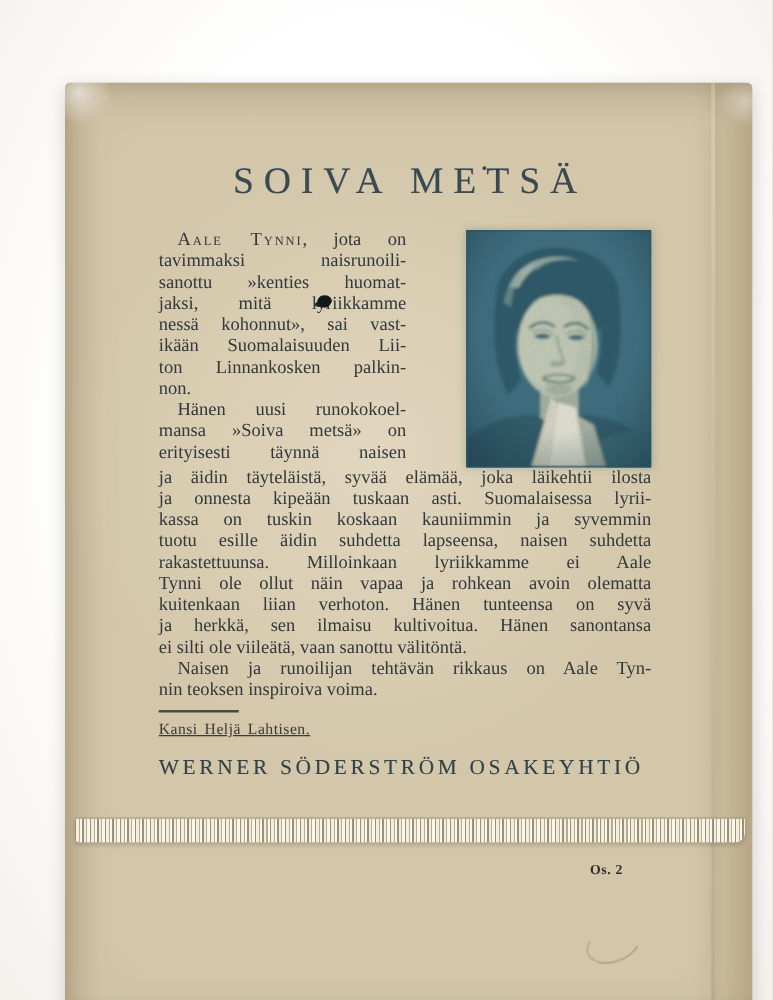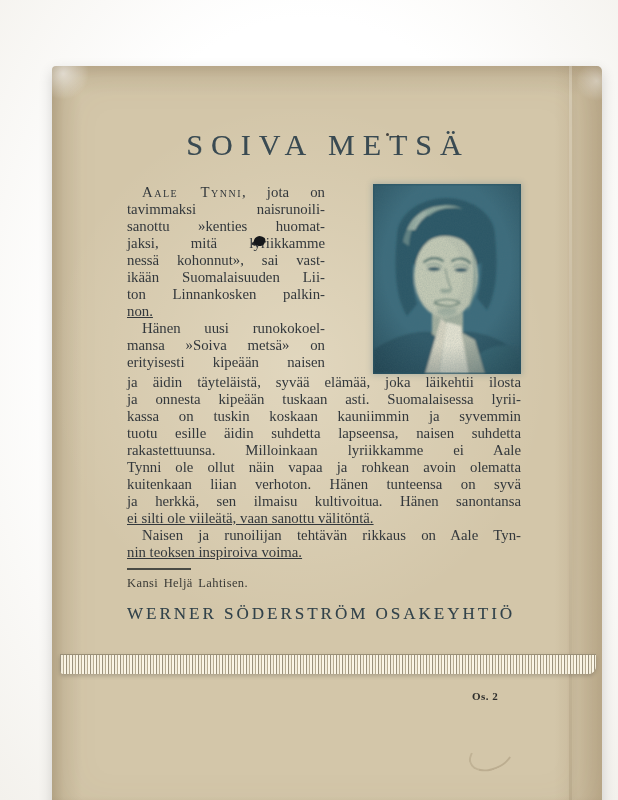--- a/index.html
+++ b/index.html
@@ -71,7 +71,7 @@
   }
   .photo-frame svg{display:block;}
   .tline{text-align:justify;text-align-last:justify;}
-  .tline.nj{text-align-last:left;text-decoration:underline;}
+  .tline.nj{text-align-last:left;}
   .tline.ind{text-indent:15px;}
   .sc{font-variant:small-caps;letter-spacing:1.5px;}
   .rule{margin-top:7px;width:64px;height:2px;background:#4a4b45;}

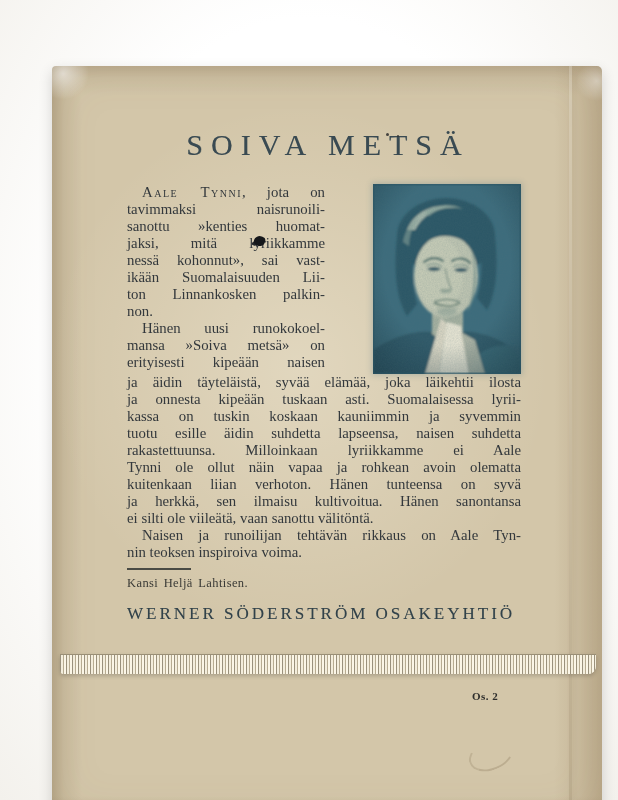--- a/index.html
+++ b/index.html
@@ -126,7 +126,7 @@
               <div class="tline nj">non.</div>
               <div class="tline ind">Hänen uusi runokokoel-</div>
               <div class="tline">mansa »Soiva metsä» on</div>
-              <div class="tline">erityisesti kipeään naisen</div>
+              <div class="tline">erityisesti täynnä naisen</div>
             </div>
           <div class="photo-frame">
             <svg viewBox="0 0 148 190" width="148" height="190">

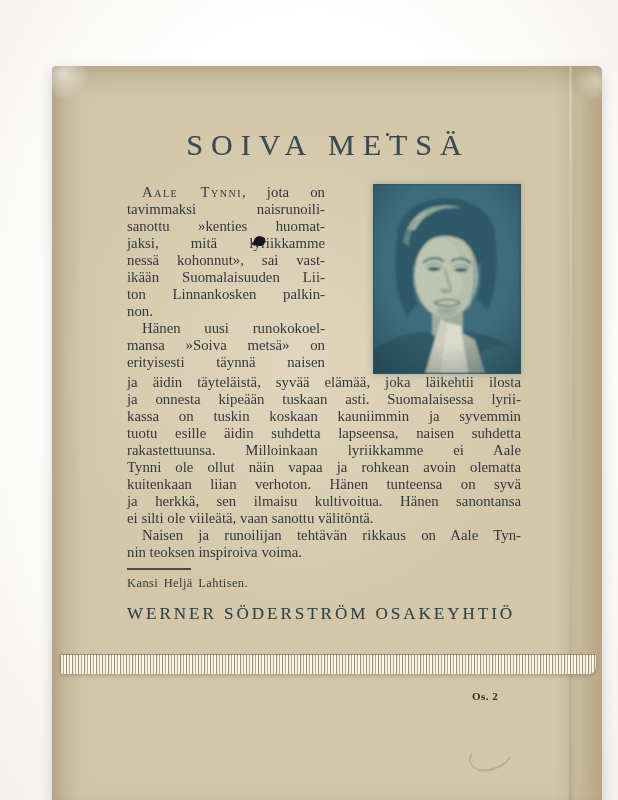--- a/index.html
+++ b/index.html
@@ -75,7 +75,7 @@
   .tline.ind{text-indent:15px;}
   .sc{font-variant:small-caps;letter-spacing:1.5px;}
   .rule{margin-top:7px;width:64px;height:2px;background:#4a4b45;}
-  .credit{margin-top:5px;font-size:12.5px;letter-spacing:.4px;word-spacing:2px;color:#3a3a36;}
+  .credit{margin-top:5px;font-size:12.5px;letter-spacing:.4px;word-spacing:2px;color:#3a3a36;text-decoration:underline;}
   .publisher{
     margin-top:13px;font-size:17px;letter-spacing:3px;
     color:#31424a;white-space:nowrap;

